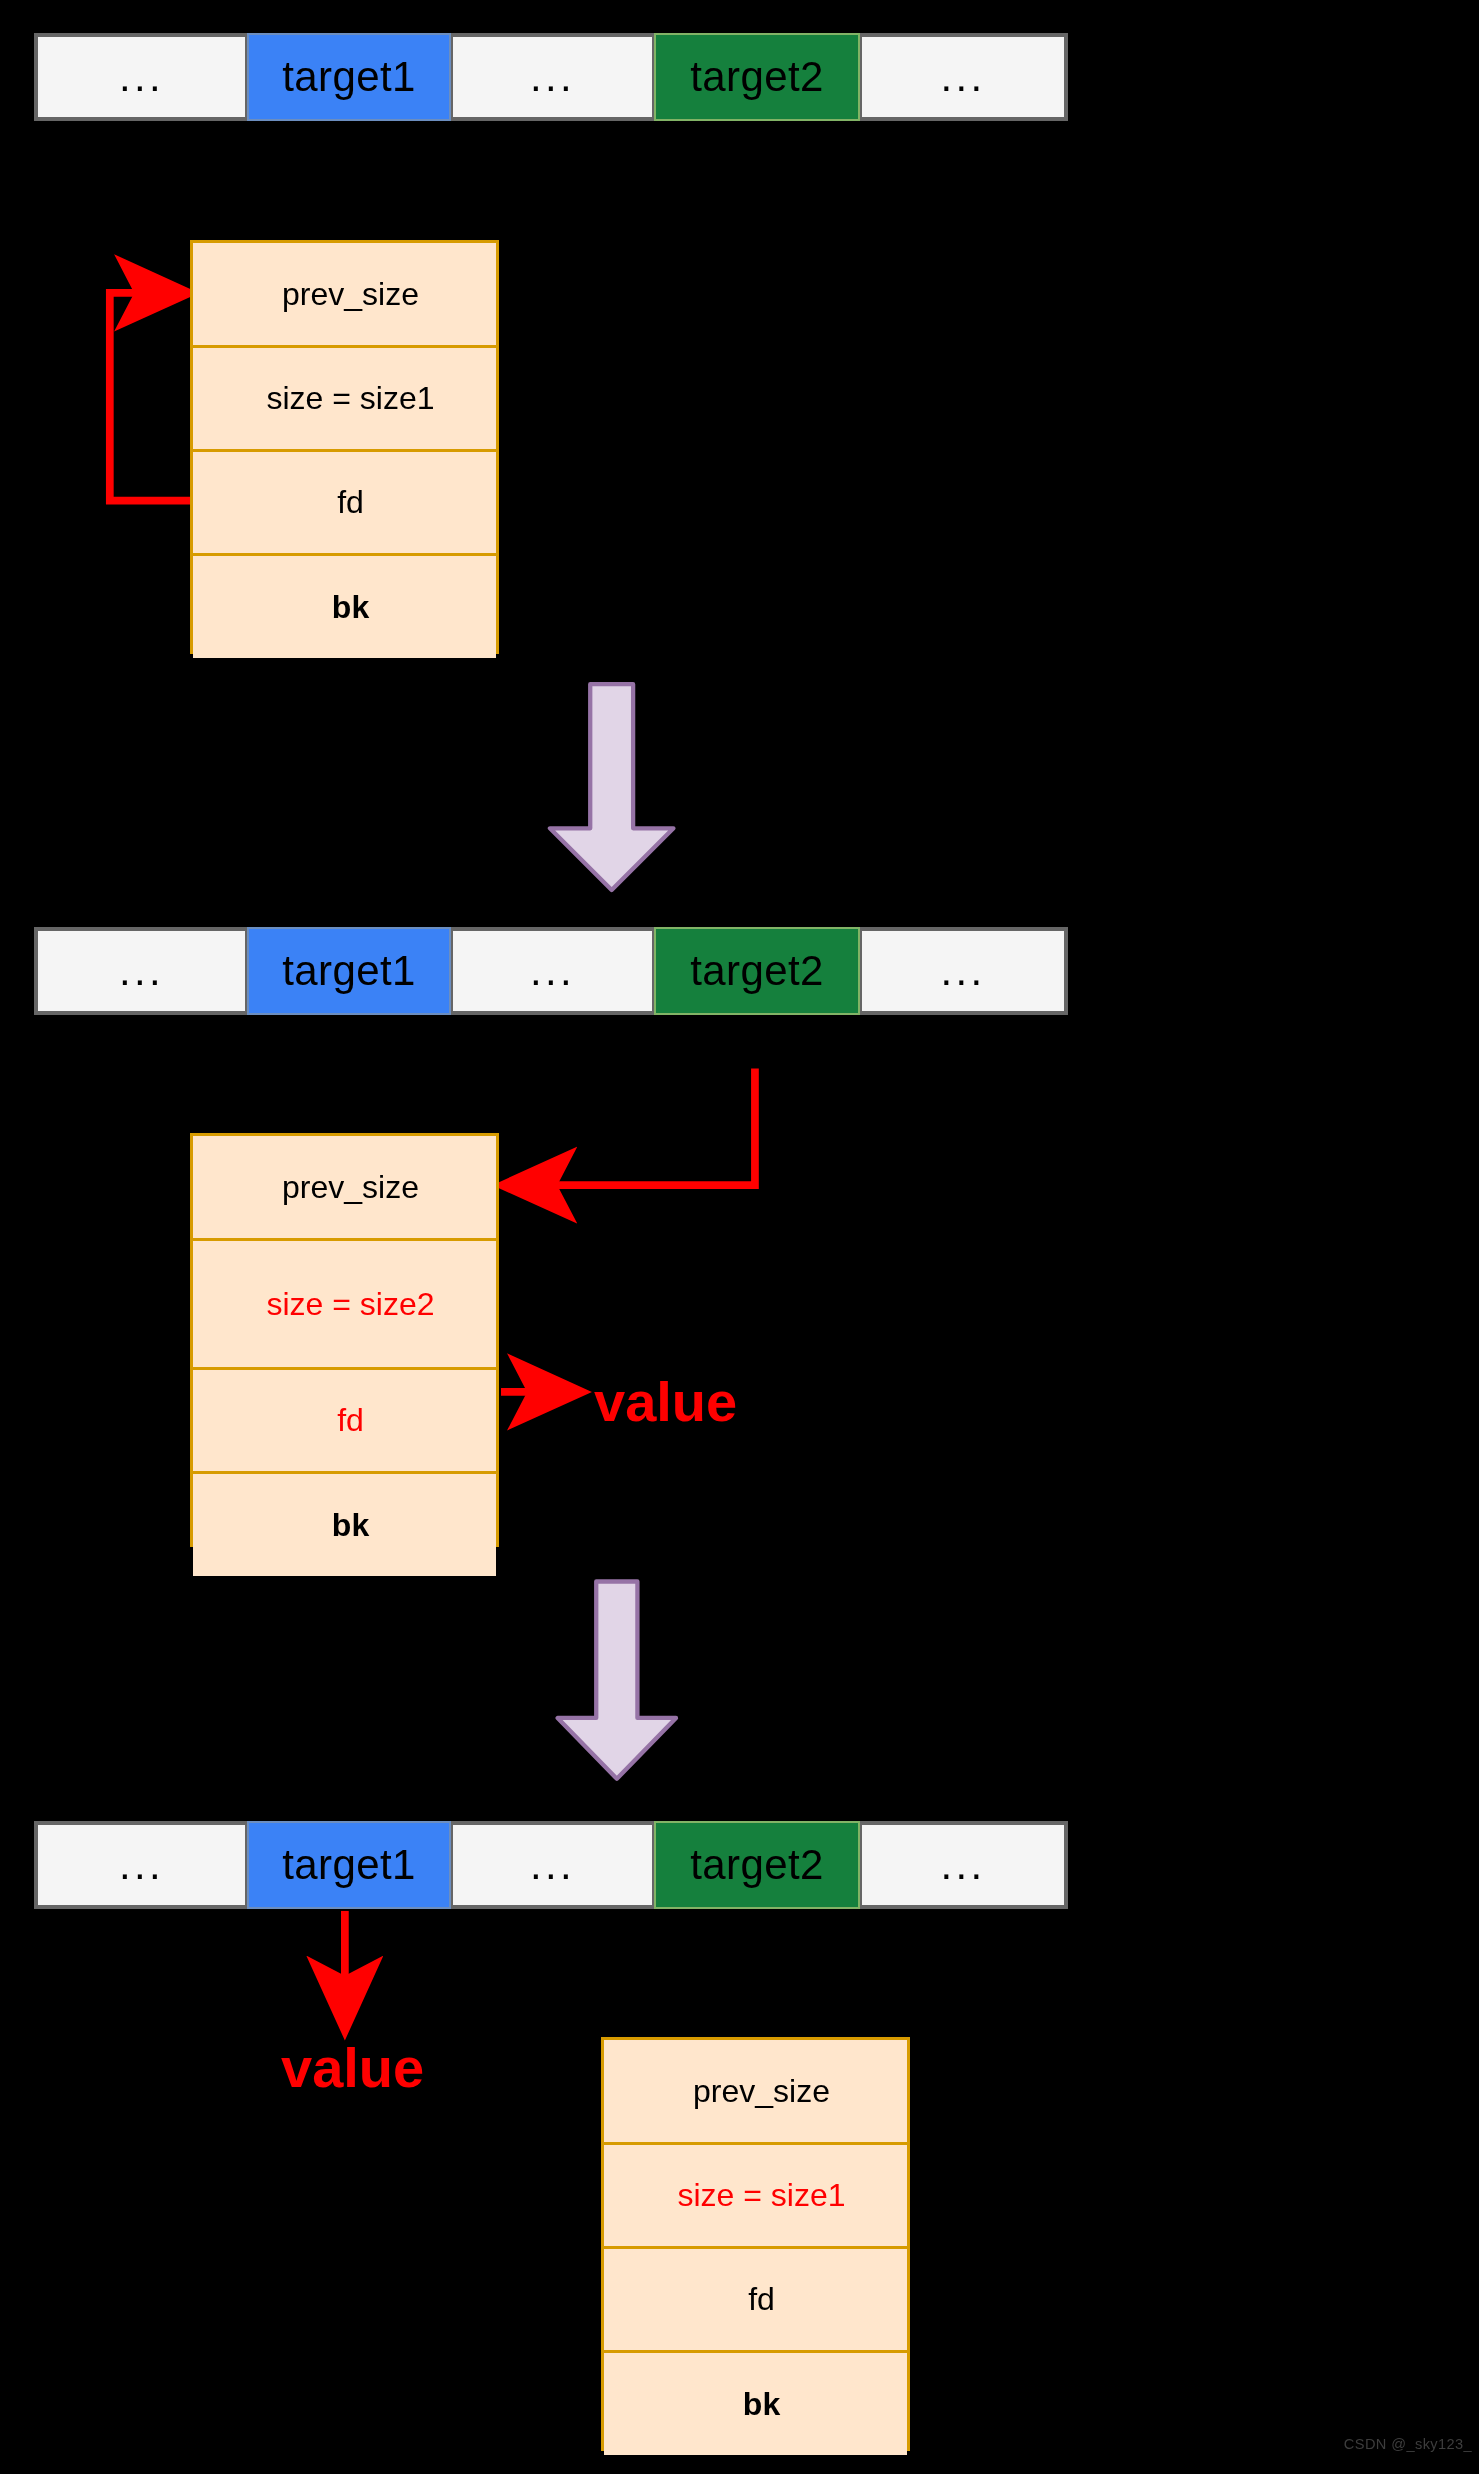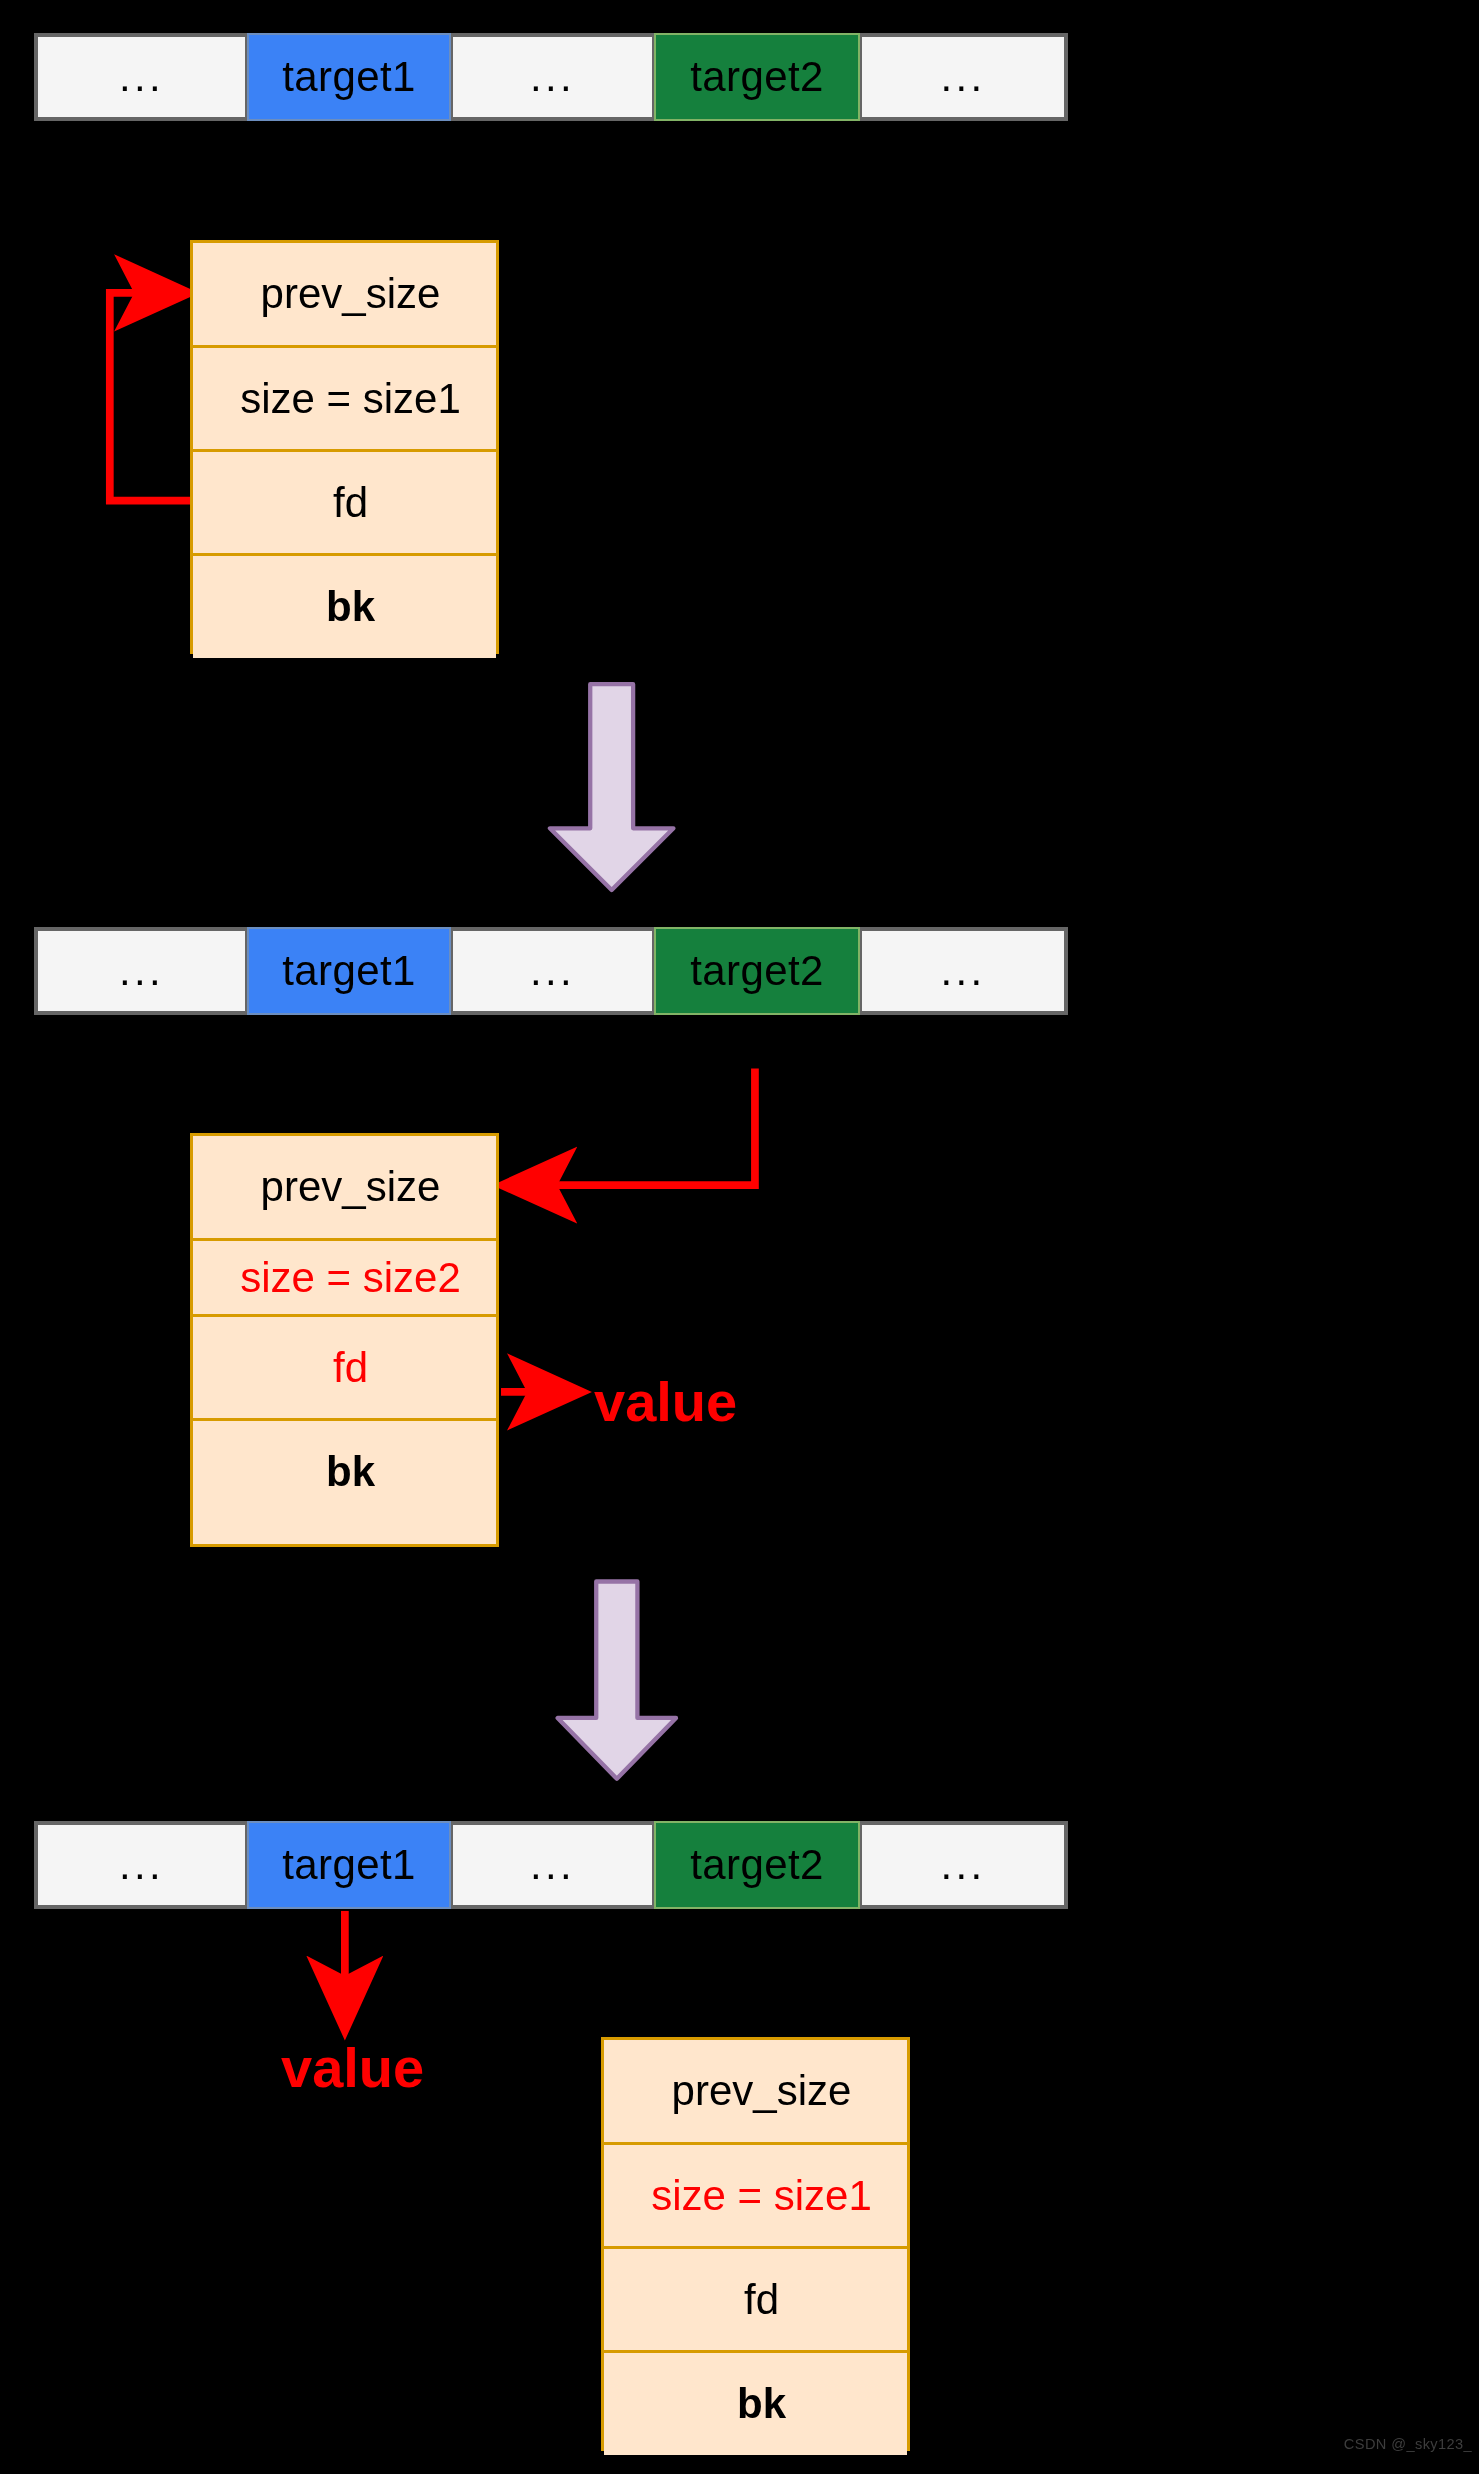--- a/index.html
+++ b/index.html
@@ -72,7 +72,7 @@
     display: flex;
     align-items: center;
     justify-content: center;
-    font-size: 42px;
+    font-size: 32px;
     color: #000000;
     border-bottom: 3.4px solid #d79b00;
     background: #ffe6cc;

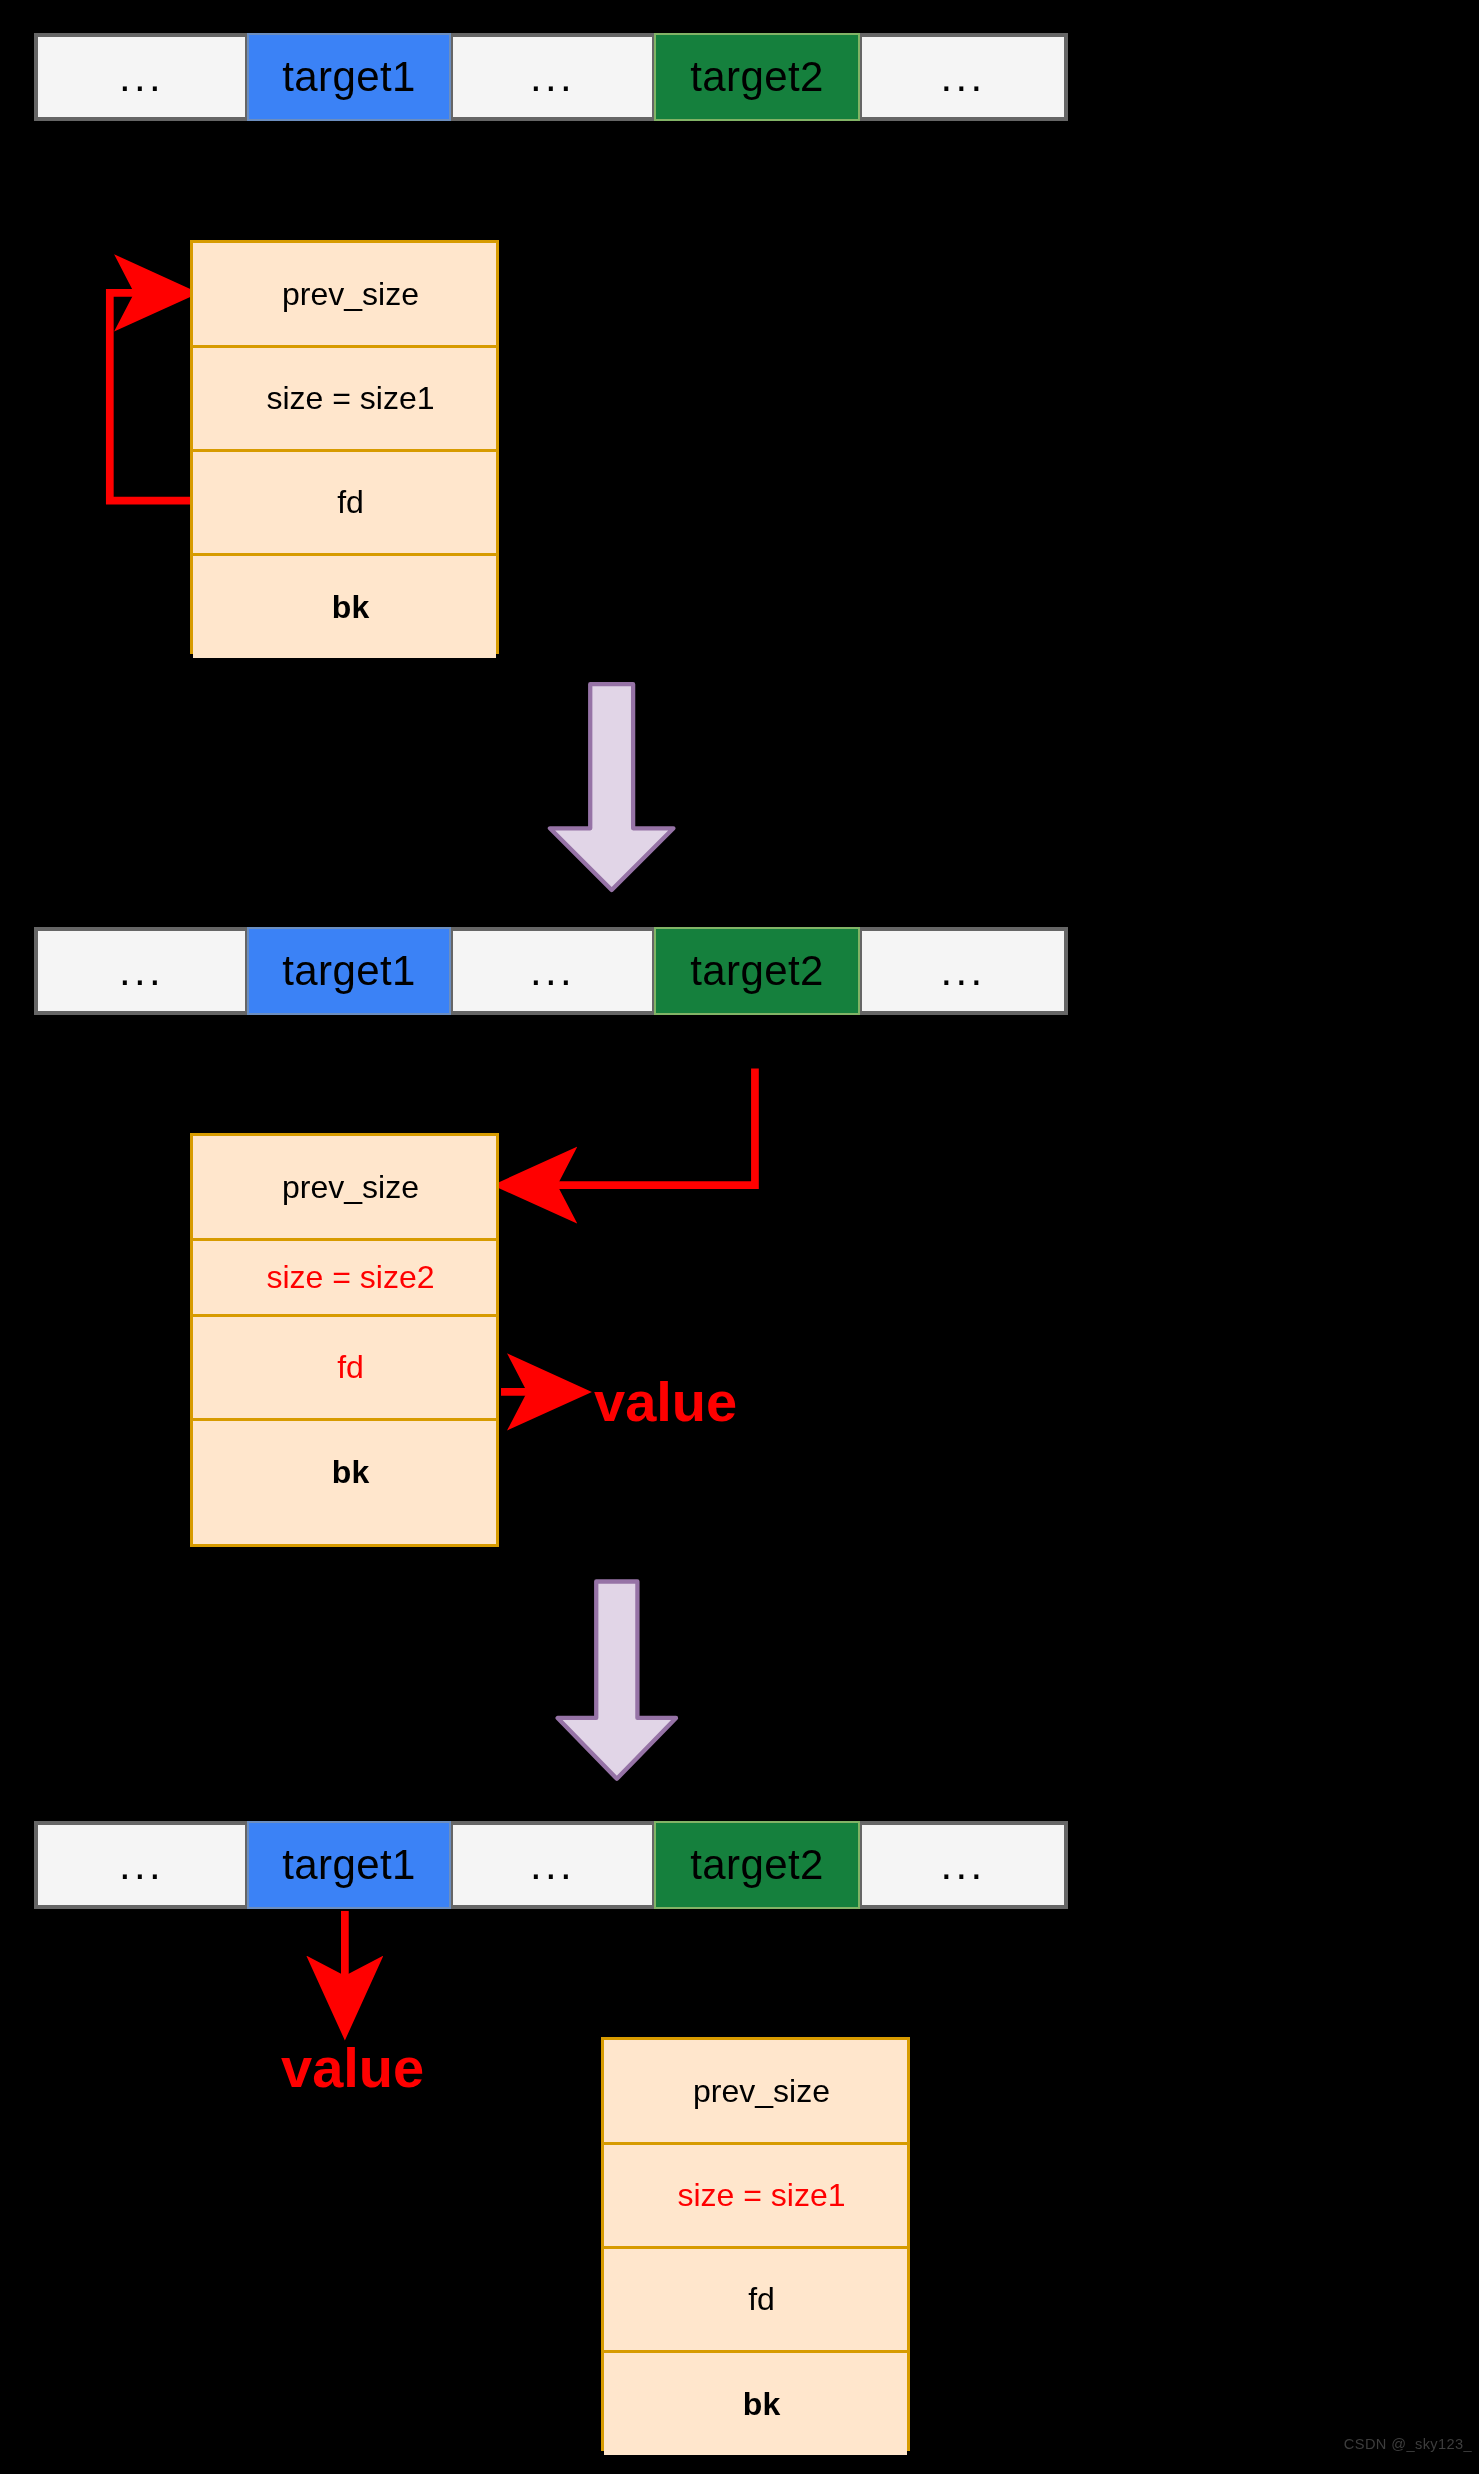--- a/index.html
+++ b/index.html
@@ -170,7 +170,7 @@
 
   <div class="chunk" style="left:190px; top:1133px; width:309px; height:414px;">
     <div class="chunkrow" style="height:105px;">prev_size</div>
-    <div class="chunkrow red" style="height:76px;">size = size2</div>
+    <div class="chunkrow red" style="height:129px;">size = size2</div>
     <div class="chunkrow red" style="height:104px;">fd</div>
     <div class="chunkrow" style="height:102px;">bk</div>
   </div>

